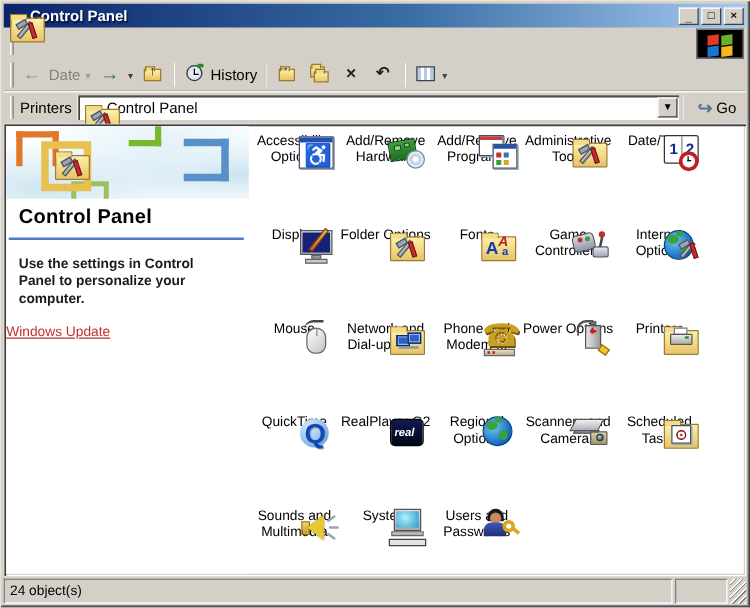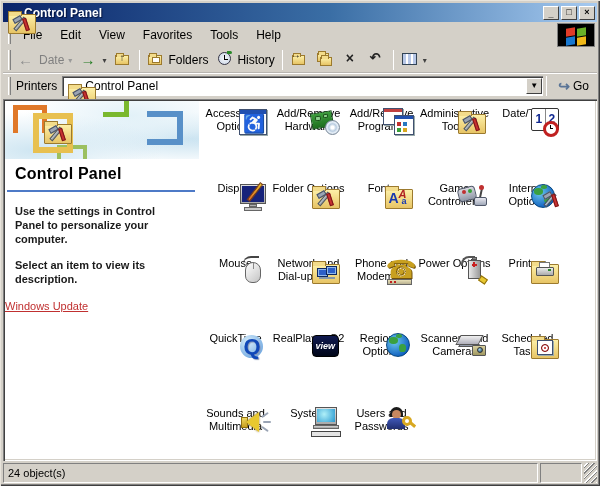--- a/index.html
+++ b/index.html
@@ -156,7 +156,6 @@
 
   <div class="menubar">
     <span class="grip"></span>
-    <span id="menuItems"><span class="menu-item">File</span><span class="menu-item">Edit</span><span class="menu-item">View</span><span class="menu-item">Favorites</span><span class="menu-item">Tools</span><span class="menu-item">Help</span></span>
     <span class="menu-spacer"></span>
     <span class="wlogo">
       <span class="wl" style="left:8px;top:4px;background:#E03C28"></span>

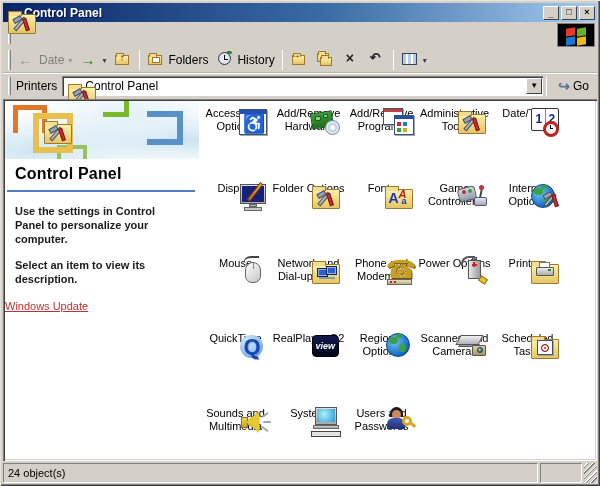--- a/index.html
+++ b/index.html
@@ -182,10 +182,6 @@
         </span>
         <span class="tb-sep"></span>
         <span class="tb-btn">
-          <span><span class="tbi"><span class="minifold" style="left:1px;top:5px;width:14px;height:10px"></span><span class="a" style="left:5px;top:7px;width:8px;height:6px;background:#fff;border:1px solid #9C7A2E"></span></span></span>
-          <span class="cap">Folders</span>
-        </span>
-        <span class="tb-btn">
           <span><span class="tbi"><span class="a" style="left:2px;top:2px;width:13px;height:13px;border:1px solid #334;border-radius:50%;background:radial-gradient(circle,#F4F7FC,#C8D4E4)"></span><span class="a" style="left:8px;top:5px;width:1px;height:5px;background:#000"></span><span class="a" style="left:8px;top:9px;width:4px;height:1px;background:#000"></span><span class="a" style="left:11px;top:1px;width:5px;height:3px;background:#2A8A2A;border-radius:0 3px 3px 0"></span></span></span>
           <span class="cap">History</span>
         </span>

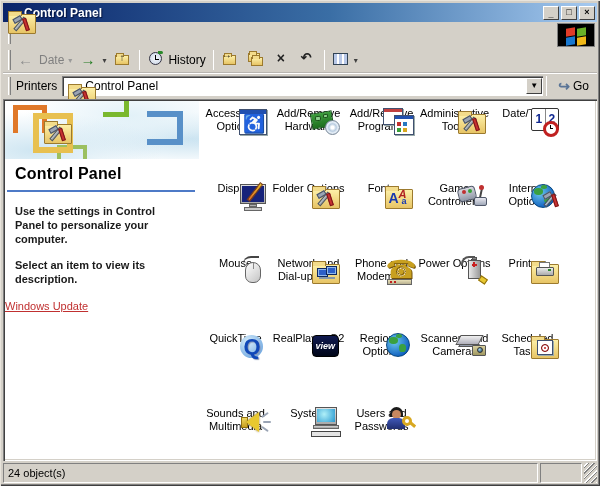--- a/index.html
+++ b/index.html
@@ -240,7 +240,6 @@
       <div class="side-hd">Control Panel</div>
       <div class="side-rule"></div>
       <div class="side-p">Use the settings in Control Panel to personalize your computer.</div>
-      <div class="side-p">Select an item to view its description.</div>
       <a class="side-link" href="#">Windows Update</a>
     </div>
     <div class="grid" id="iconGrid">

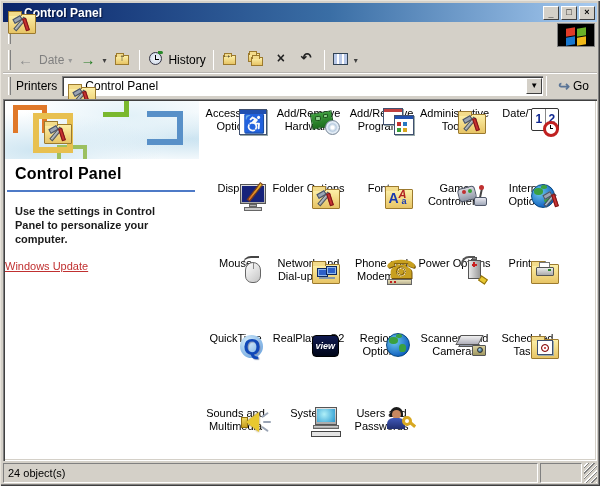--- a/index.html
+++ b/index.html
@@ -317,7 +317,7 @@
           <span class="lbl">QuickTime</span>
         </div>
         <div class="cell">
-          <span><span class="ic"><span class="a" style="left:3px;top:5px;width:27px;height:22px;background:linear-gradient(#101A50,#000618);border-radius:4px;border:1px solid #000"></span><span class="a" style="left:7px;top:11px;font-size:9px;font-weight:bold;font-style:italic;color:#fff">view</span></span></span>
+          <span><span class="ic"><span class="a" style="left:3px;top:5px;width:27px;height:22px;background:linear-gradient(#101A50,#000618);border-radius:4px;border:1px solid #000"></span><span class="a" style="left:7px;top:11px;font-size:9px;font-weight:bold;font-style:italic;color:#fff">real</span></span></span>
           <span class="lbl">RealPlayer G2</span>
         </div>
         <div class="cell">

